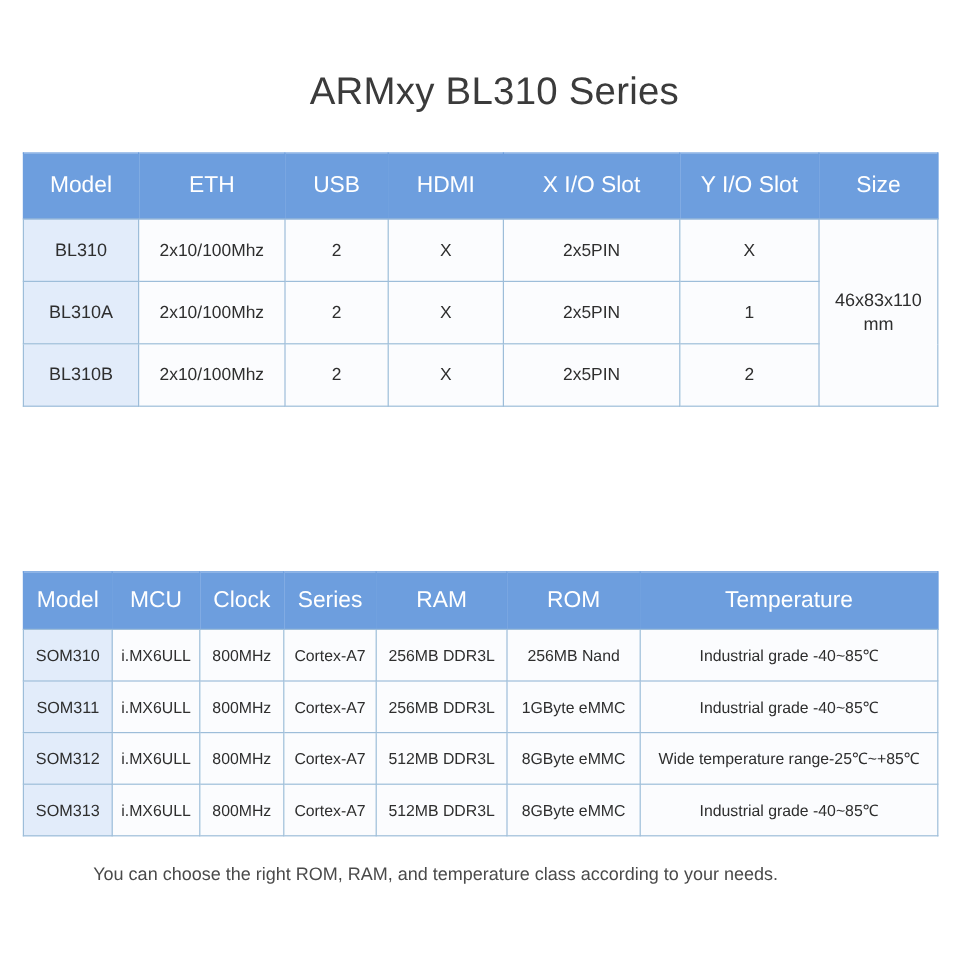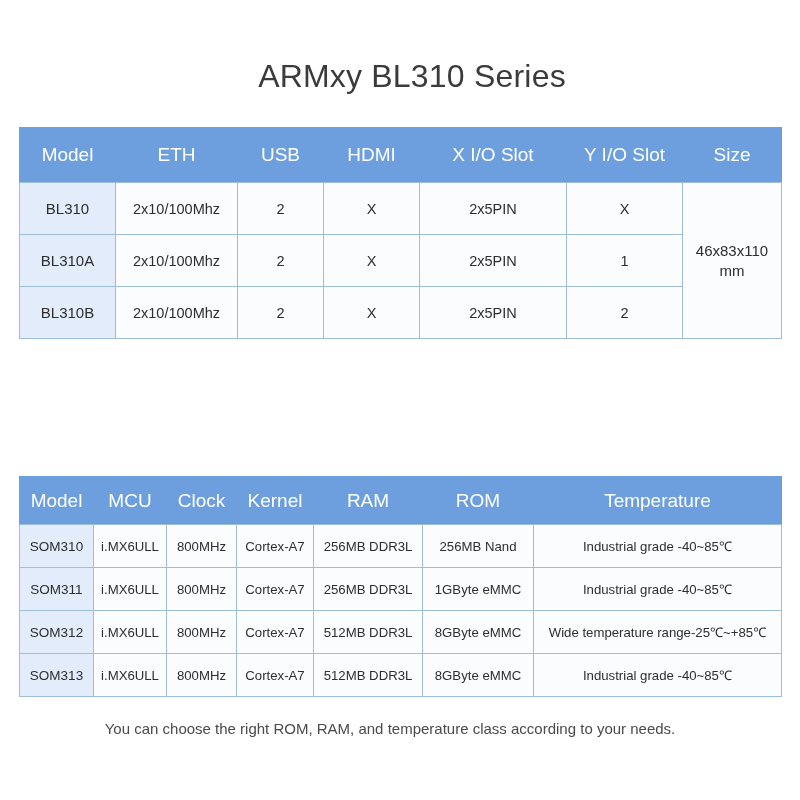--- a/index.html
+++ b/index.html
@@ -194,7 +194,7 @@
         <th>Model</th>
         <th>MCU</th>
         <th>Clock</th>
-        <th>Kernel</th>
+        <th>Series</th>
         <th>RAM</th>
         <th>ROM</th>
         <th>Temperature</th>

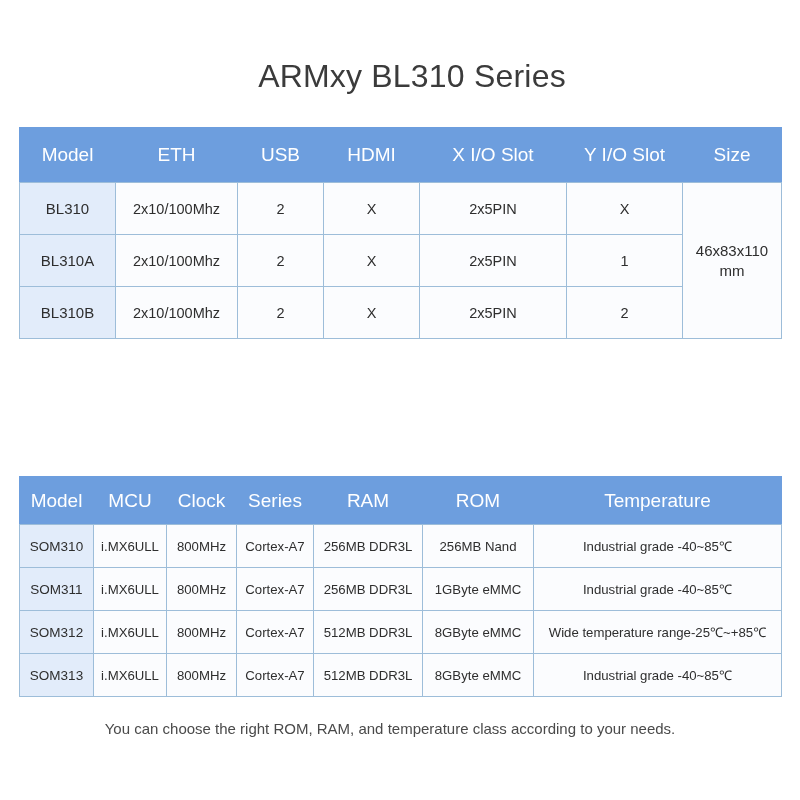--- a/index.html
+++ b/index.html
@@ -115,7 +115,6 @@
     font-size: 15px;
     color: #4a4a4a;
     white-space: nowrap;
-    margin-left: 27px;
   }
 </style>
 </head>

